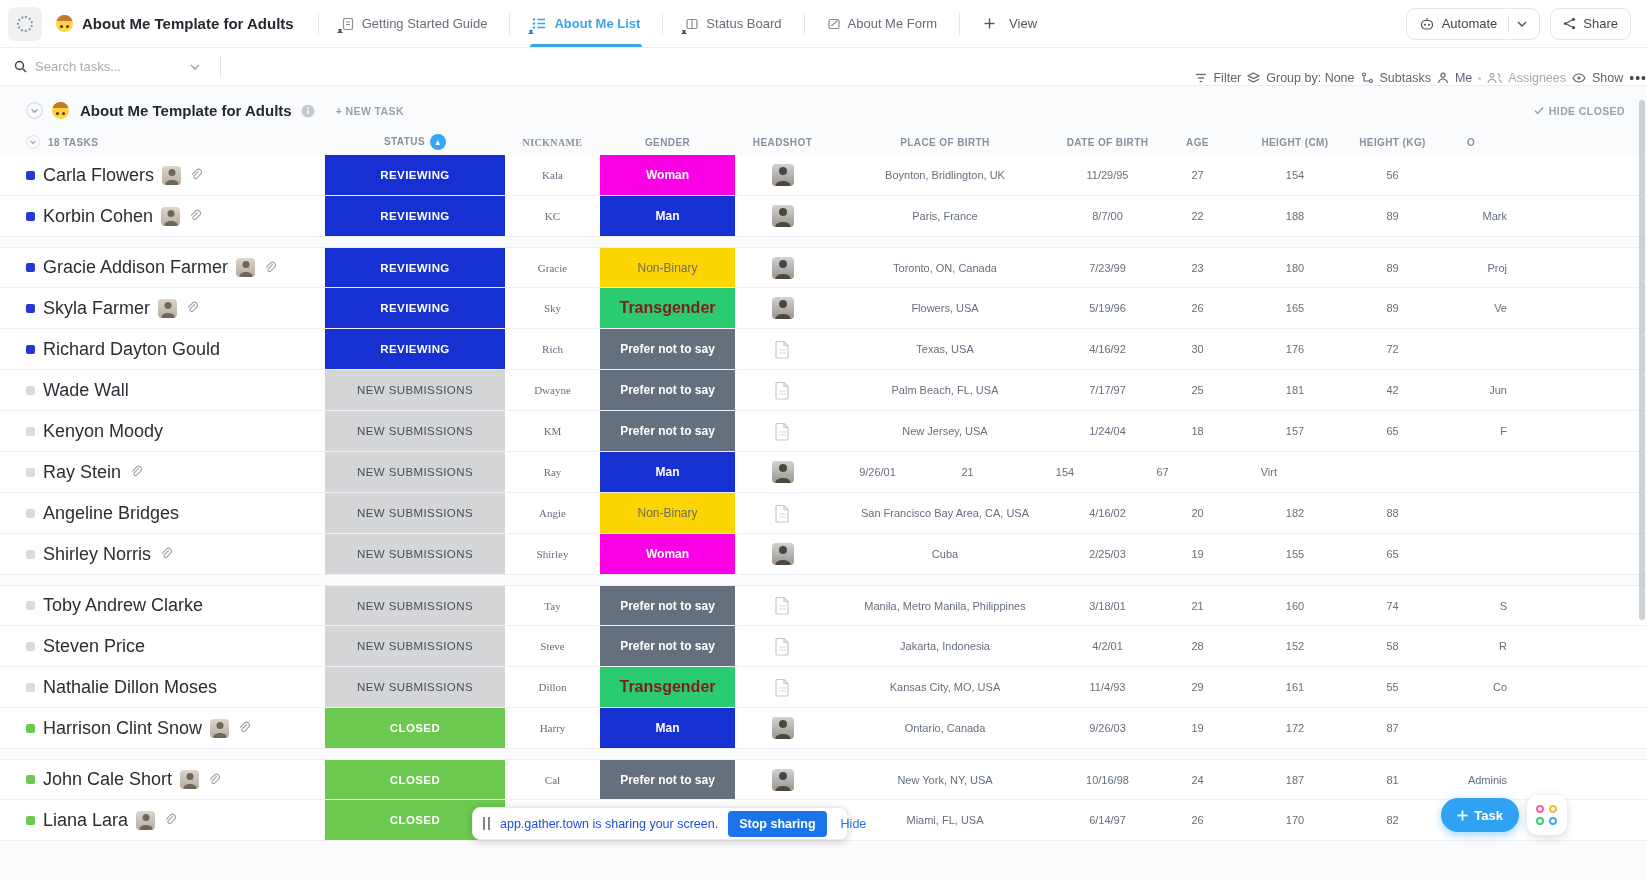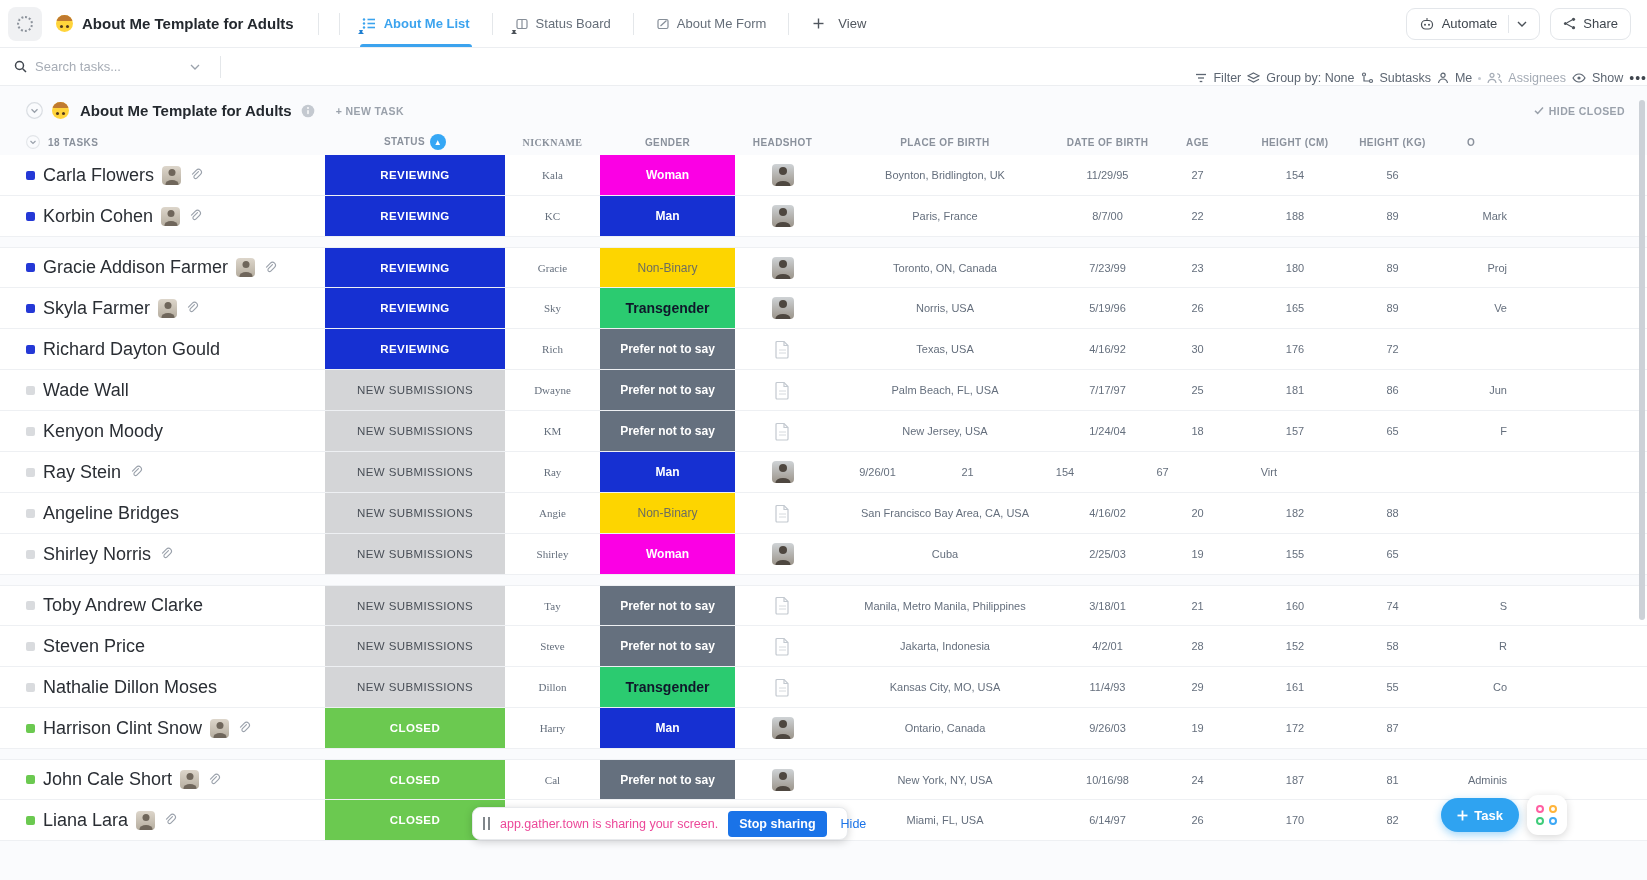--- a/index.html
+++ b/index.html
@@ -123,6 +123,19 @@
   <div class="doc-title">About Me Template for Adults</div>
   <div class="tb-sep"></div>
 
+  <div class="tab">
+    <span class="tab-ic">
+      <svg width="14" height="15" viewBox="0 0 14 15">
+          <rect x="2.5" y="2.5" width="9" height="11" rx="1.5" fill="none" stroke="#868e98" stroke-width="1.2"></rect>
+          <line x1="5" y1="6" x2="9" y2="6" stroke="#868e98" stroke-width="1"></line>
+          <line x1="5" y1="8.5" x2="9" y2="8.5" stroke="#868e98" stroke-width="1"></line>
+        </svg>
+      <svg class="pin" width="7" height="7" viewBox="0 0 7 7">
+          <path d="M1 1h4l-1 2 2 2H0l2-2z" fill="#4b5158"></path>
+        </svg>
+    </span>
+    <span>Getting Started Guide</span>
+  </div>
   <div class="tb-sep"></div>
 
   <div class="tab active">

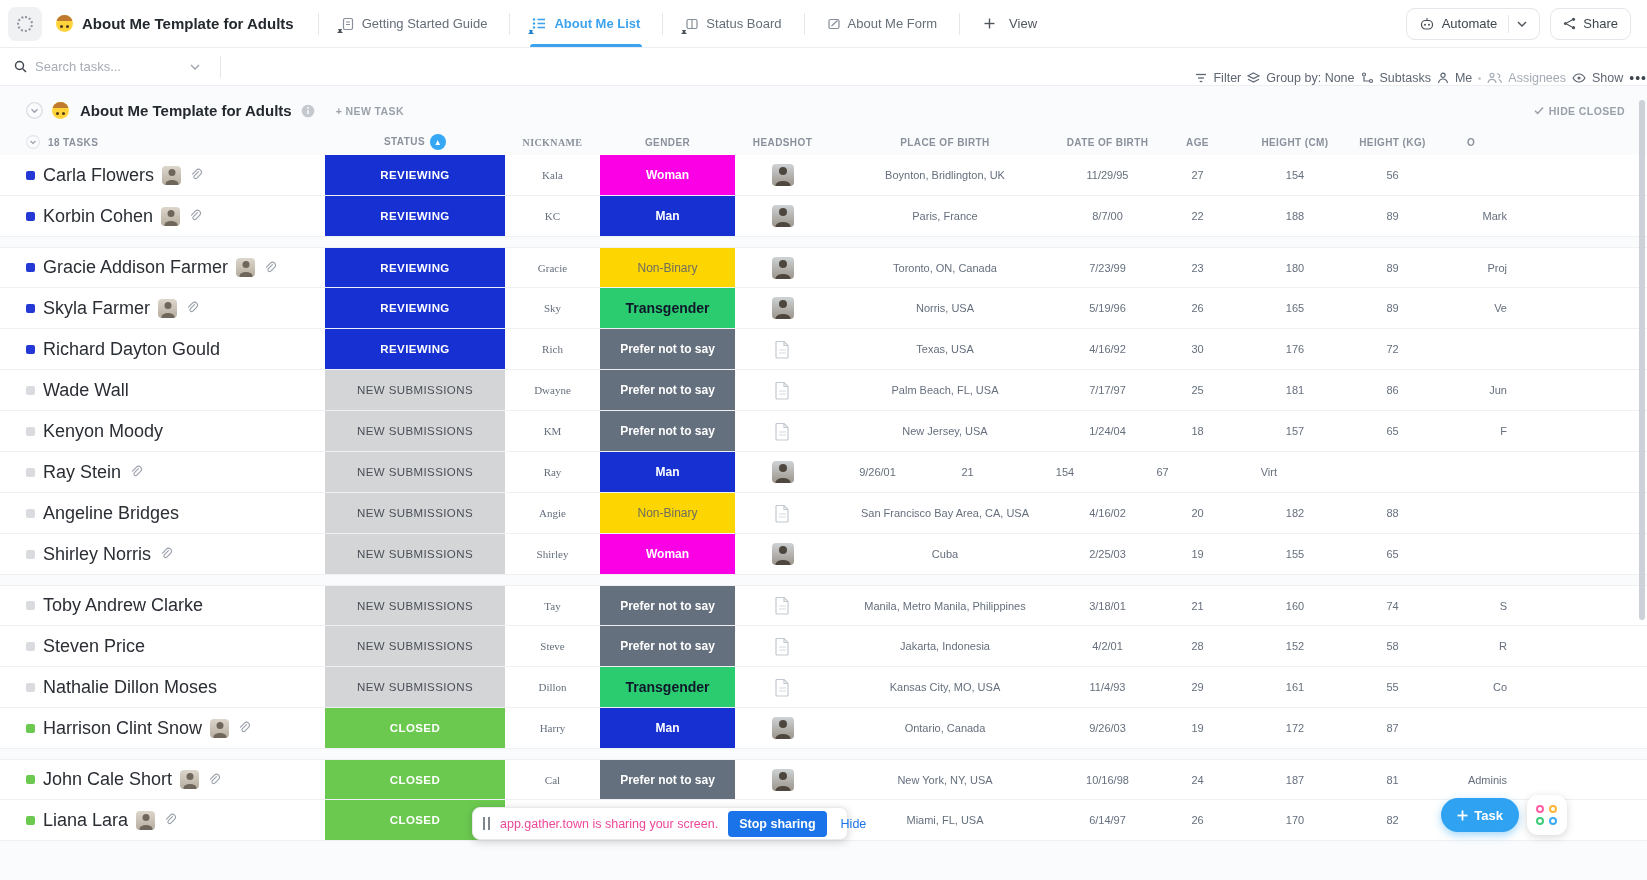--- a/index.html
+++ b/index.html
@@ -83,7 +83,7 @@
   .g-woman { background:#fb00e4; color:#fff; font-size:12px;}
   .g-man { background:#1630d2; color:#fff; font-size:12px;}
   .g-nonbinary { background:#fdd500; color:#6d6d60; font-size:12px; font-weight:normal;}
-  .g-trans { background:#2bcb70; color:#0f172a; font-size:14px;}
+  .g-trans { background:#2bcb70; color:#7f1d1d; font-size:16px;}
   .g-pnts { background:#65707e; color:#fff; font-size:12px;}
   .scrollbar { position:absolute; right:2px; top:100px; width:6px; height:520px; border-radius:3px;
     background:#ccd1d7; cursor:pointer; z-index:8;}

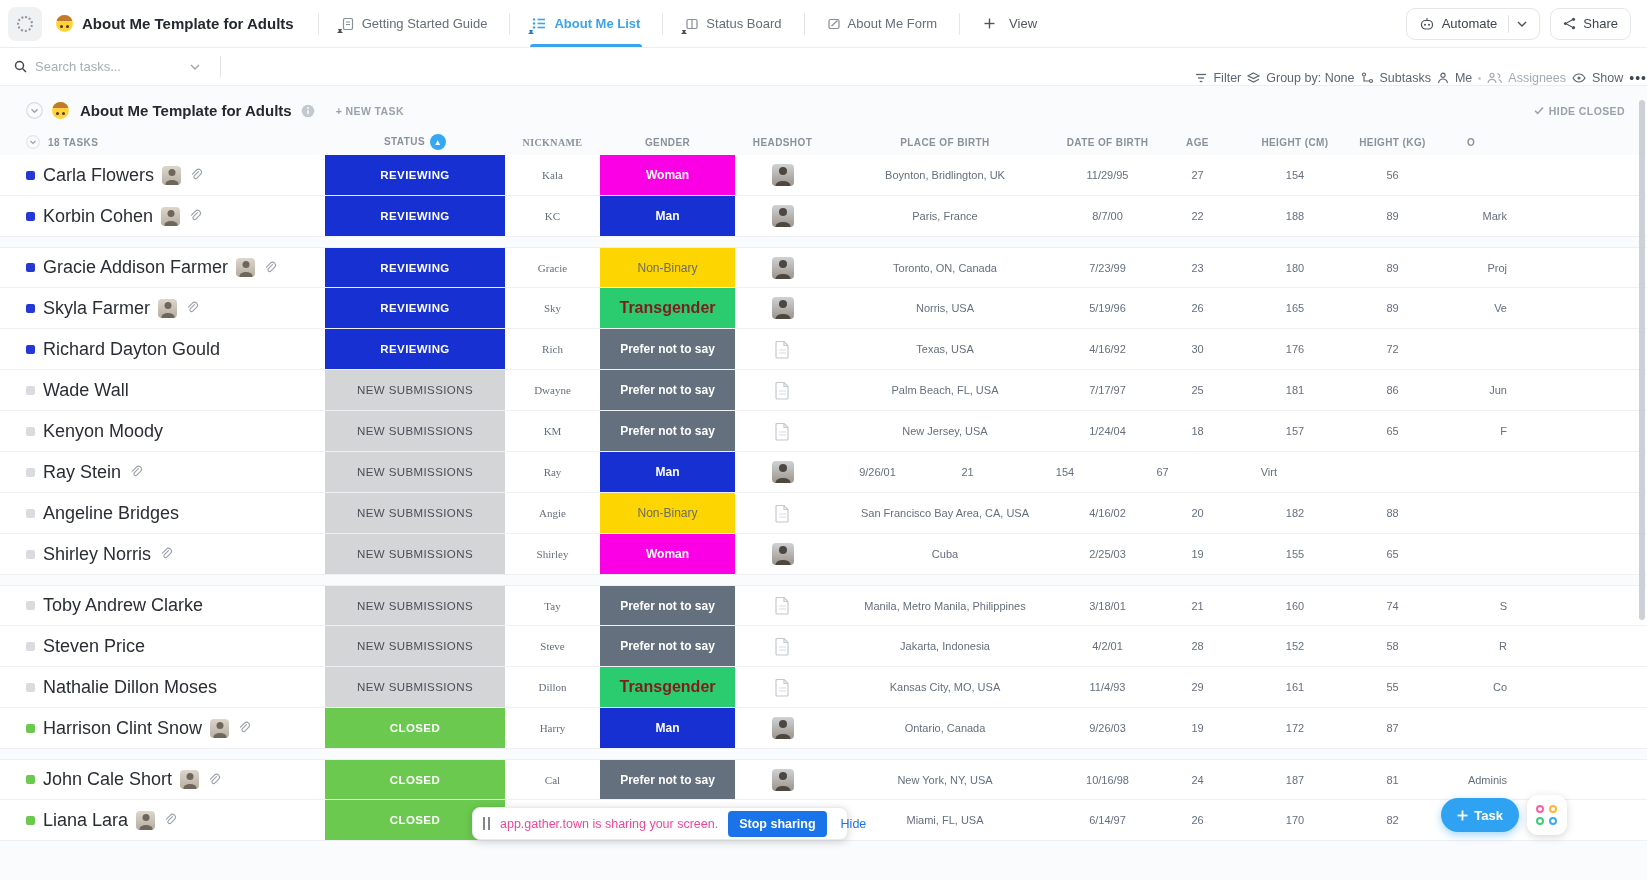--- a/index.html
+++ b/index.html
@@ -436,7 +436,7 @@
         <div class="cell c-head">
           <span class="headshot"></span>
         </div>
-        <div class="cell c-place">Norris, USA</div>
+        <div class="cell c-place">Flowers, USA</div>
         <div class="cell c-dob">5/19/96</div>
         <div class="cell c-age">26</div>
         <div class="cell c-height">165</div>

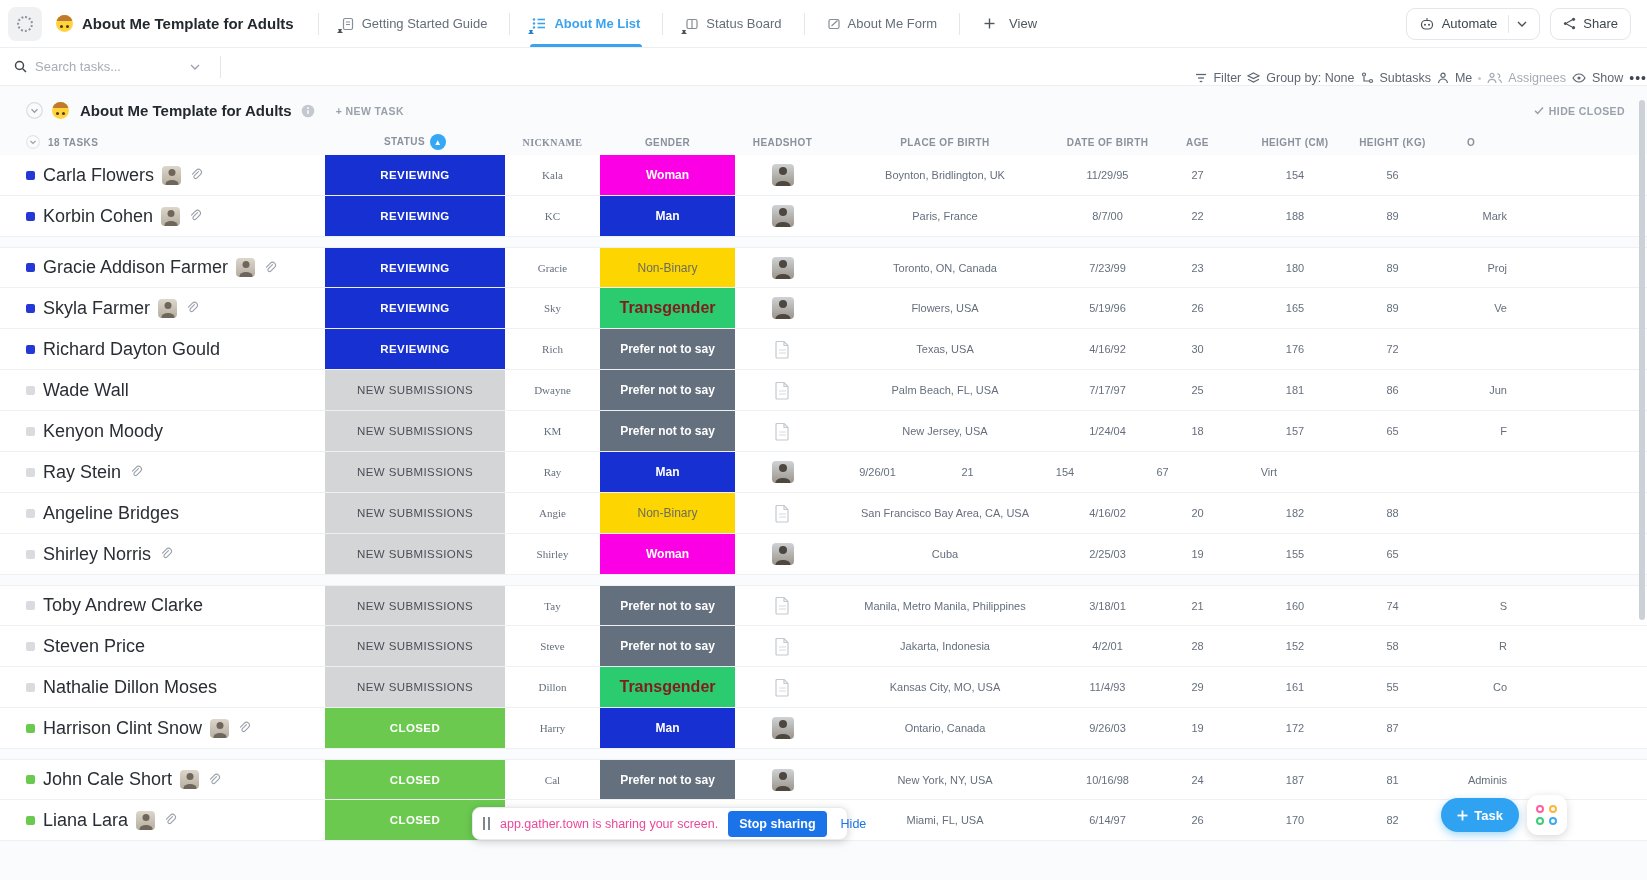--- a/index.html
+++ b/index.html
@@ -498,7 +498,7 @@
         <div class="cell c-dob">7/17/97</div>
         <div class="cell c-age">25</div>
         <div class="cell c-height">181</div>
-        <div class="cell c-weight">86</div>
+        <div class="cell c-weight">42</div>
         <div class="cell c-occ" style="justify-content: flex-end;">Jun</div>
       </div>
       <div class="row">

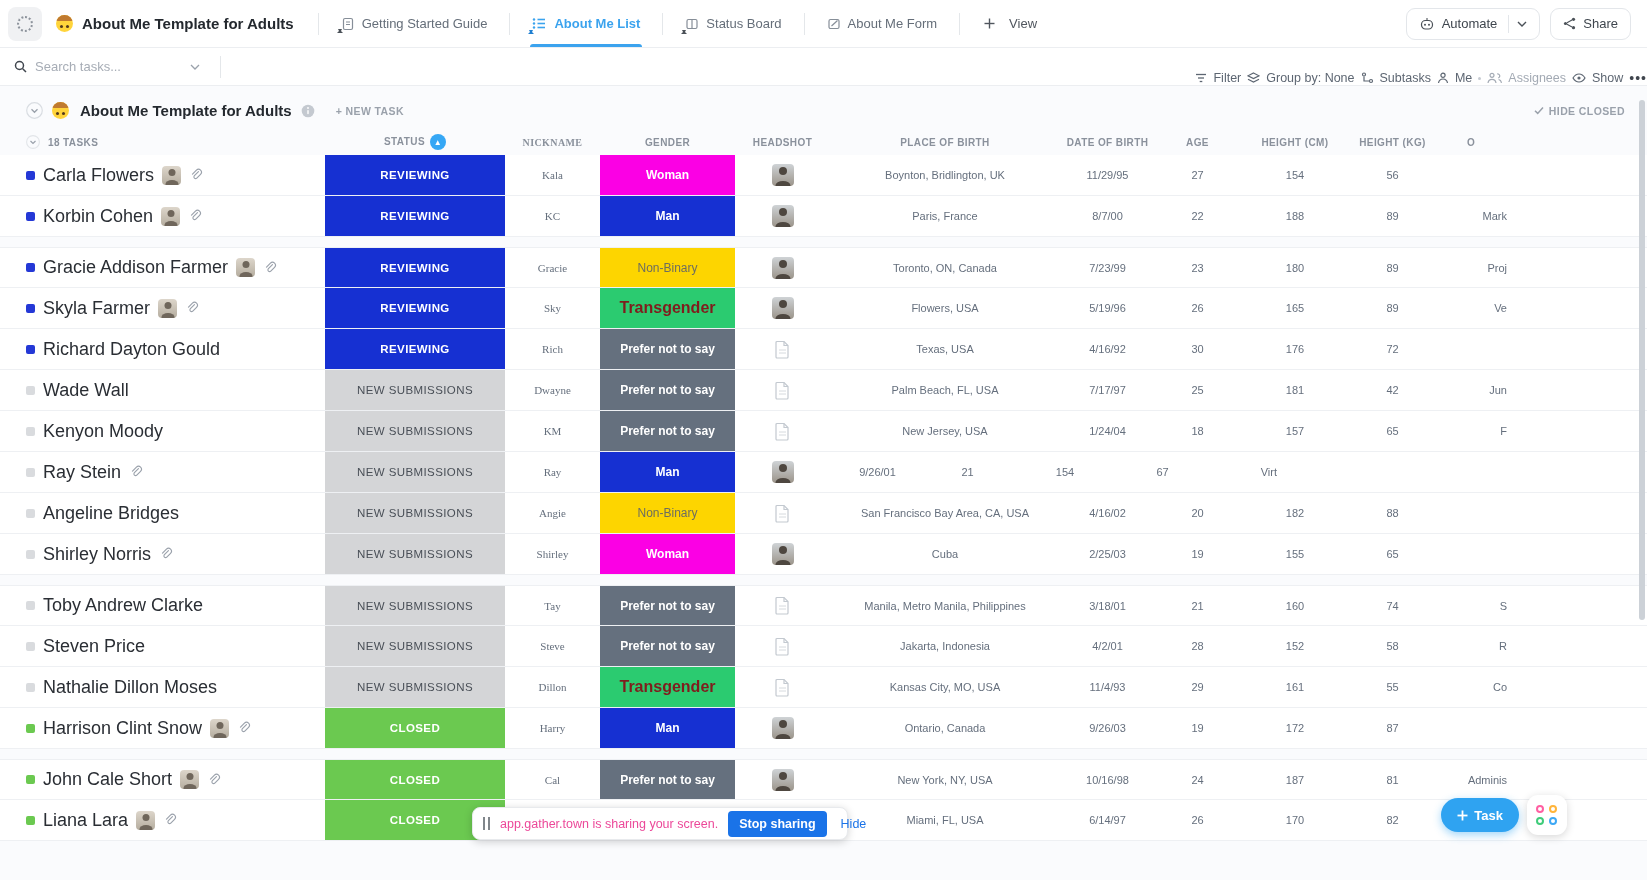--- a/index.html
+++ b/index.html
@@ -92,7 +92,7 @@
     display:flex; align-items:center; gap:10px; padding:0 10px; z-index:20;}
   .sharebar .bars { display:flex; gap:3px;}
   .sharebar .bars i { display:block; width:2px; height:13px; background:#80868b;}
-  .share-text { font-size:12.5px; color:#ec4899; white-space:nowrap;}
+  .share-text { font-size:12.5px; color:#1d4ed8; white-space:nowrap;}
   .stop-btn { background:#1a73e8; color:#fff; font-size:12.5px; font-weight:bold; border:none;
     border-radius:4px; padding:6px 11px; cursor:pointer; white-space:nowrap;}
   .hide-link { color:#1a73e8; font-size:12.5px; cursor:pointer; padding:0 4px;}

